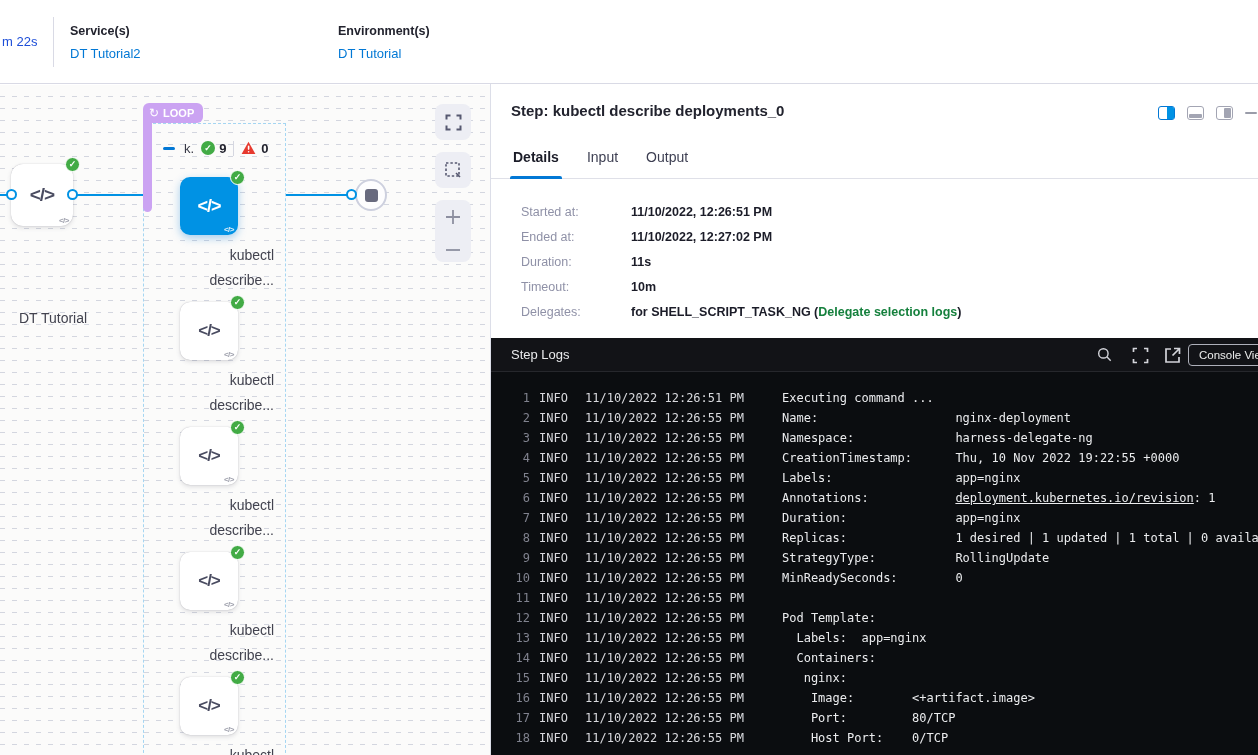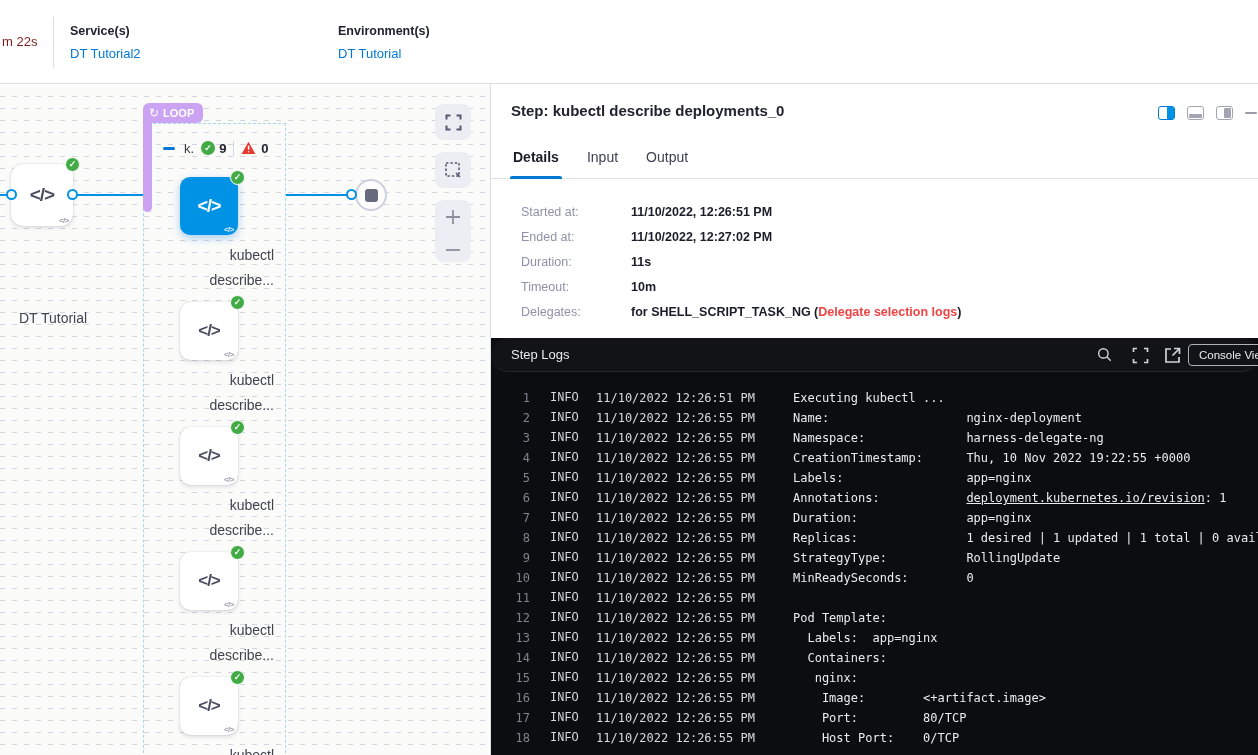--- a/index.html
+++ b/index.html
@@ -9,7 +9,7 @@
 
   
   .topbar { position:absolute; left:0; top:0; width:1258px; height:84px; background:#fff; border-bottom:1px solid #d9dae5; }
-  .elapsed { position:absolute; left:2px; top:34px; font-size:13px; color:#7f1d1d; }
+  .elapsed { position:absolute; left:2px; top:34px; font-size:13px; color:#1d4ed8; }
   .topbar .vdiv { position:absolute; left:53px; top:17px; width:1px; height:50px; background:#d9dae5; }
   .meta-block { position:absolute; top:24px; }
   .meta-block.svc { left:70px; }

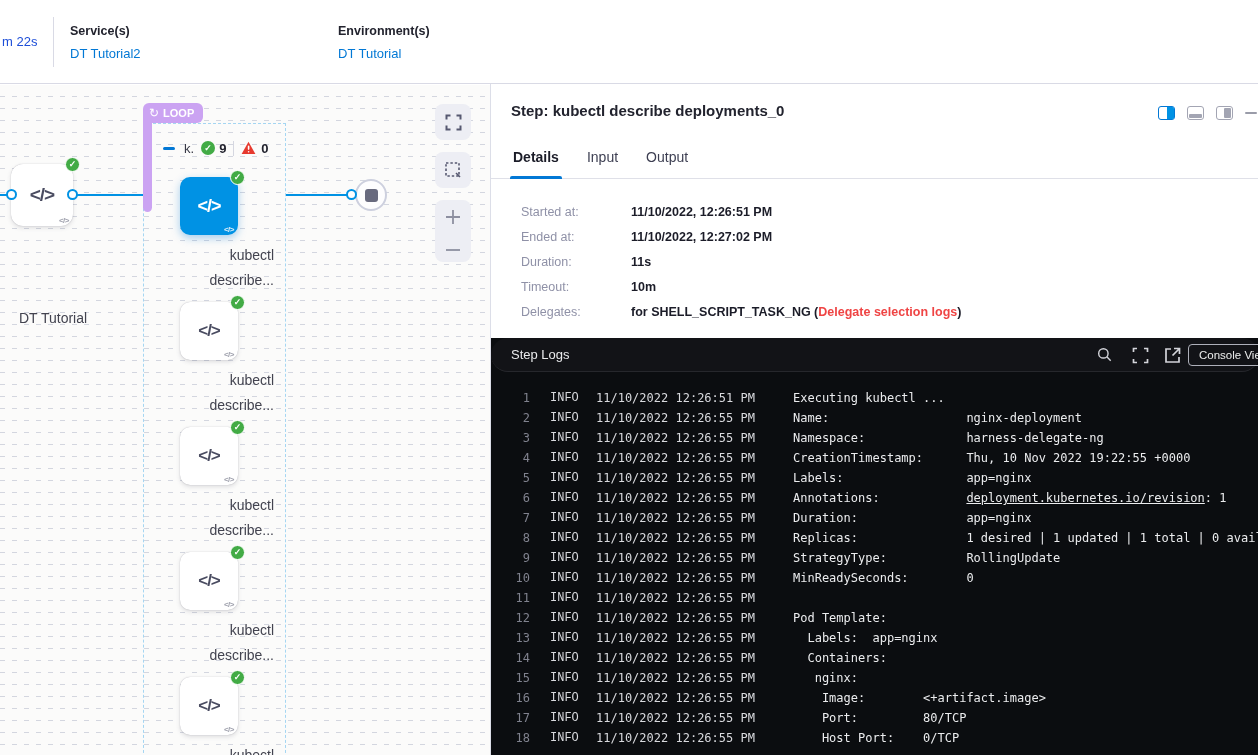--- a/index.html
+++ b/index.html
@@ -89,7 +89,7 @@
   .d-row { display:flex; margin-bottom:11px; font-size:12.5px; line-height:14px; }
   .d-label { width:110px; color:#8f91a7; font-weight:500; }
   .d-value { color:#1b1c28; font-weight:700; white-space:pre; }
-  .d-link { color:#ef4444; font-weight:700; text-decoration:none; cursor:pointer; }
+  .d-link { color:#15803d; font-weight:700; text-decoration:none; cursor:pointer; }
 
   .logs { position:absolute; left:0; top:254px; width:768px; bottom:0; background:#0b0d10; }
   .logs-header { position:relative; height:34px; background:#121317; border-bottom:1px solid #26272c;border-radius:17px; }

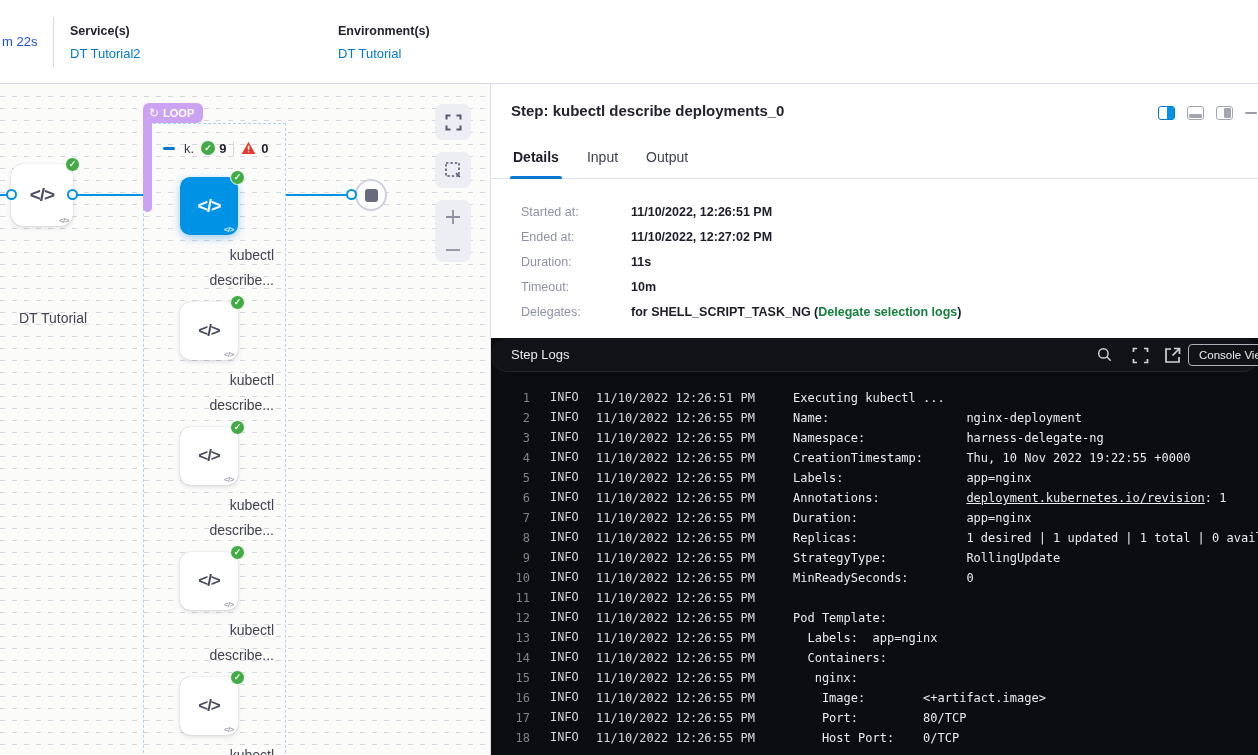--- a/index.html
+++ b/index.html
@@ -92,7 +92,7 @@
   .d-link { color:#15803d; font-weight:700; text-decoration:none; cursor:pointer; }
 
   .logs { position:absolute; left:0; top:254px; width:768px; bottom:0; background:#0b0d10; }
-  .logs-header { position:relative; height:34px; background:#121317; border-bottom:1px solid #26272c;border-radius:17px; }
+  .logs-header { position:relative; height:34px; background:#121317; border-bottom:1px solid #26272c; }
   .logs-title { position:absolute; left:20px; top:9px; font-size:13px; color:#e9eaec; }
   .log-hicon { position:absolute; top:9px; cursor:pointer; }
   .lh-search { left:606px; }

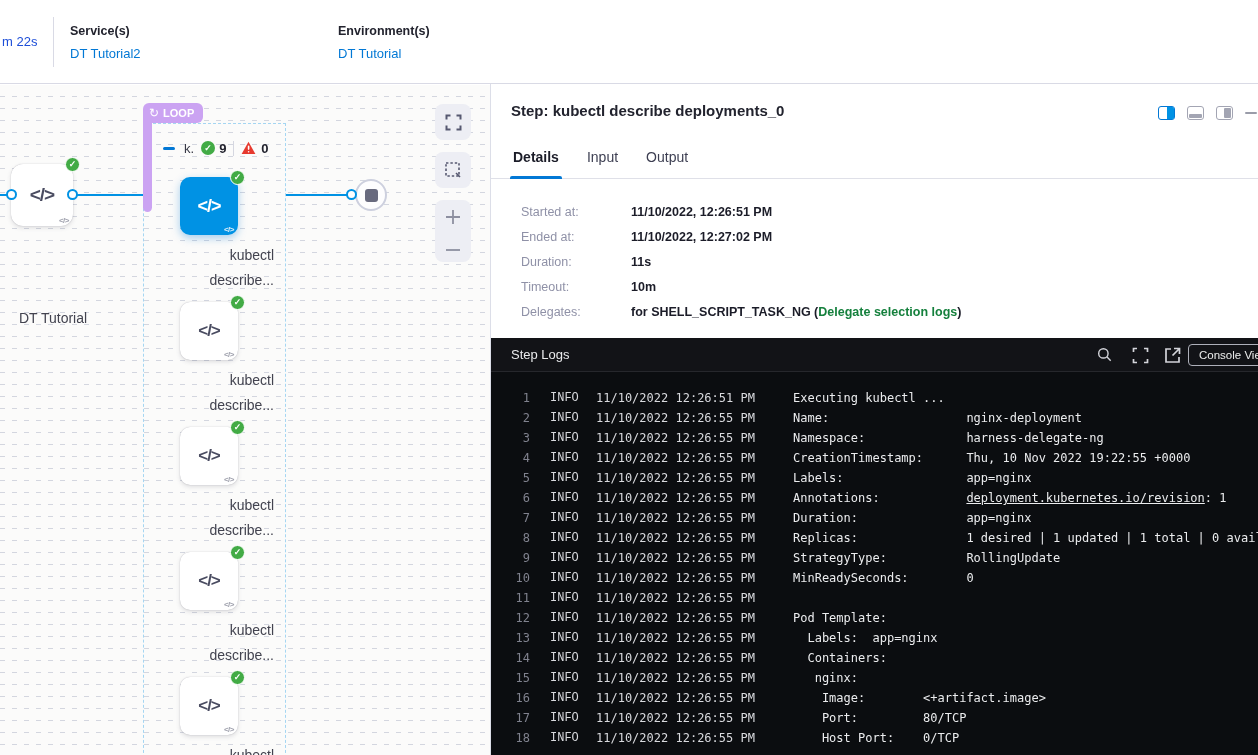--- a/index.html
+++ b/index.html
@@ -105,7 +105,7 @@
     font-family:"DejaVu Sans Mono", monospace; font-size:12px; }
   .log-line { display:flex; height:20px; align-items:center; white-space:pre; }
   .ln-num { flex:none; width:24px; text-align:right; color:#80828e; }
-  .ln-level { flex:none; margin-left:20px; width:37px; color:#d9dade;font-family:Liberation Mono, monospace; }
+  .ln-level { flex:none; margin-left:9px; width:37px; color:#d9dade; }
   .ln-time { flex:none; margin-left:9px; width:164px; color:#d9dade; }
   .ln-msg { flex:none; margin-left:33px; color:#ebecee; white-space:pre; }
   .ln-msg a { color:#ebecee; text-decoration:underline; cursor:pointer; }

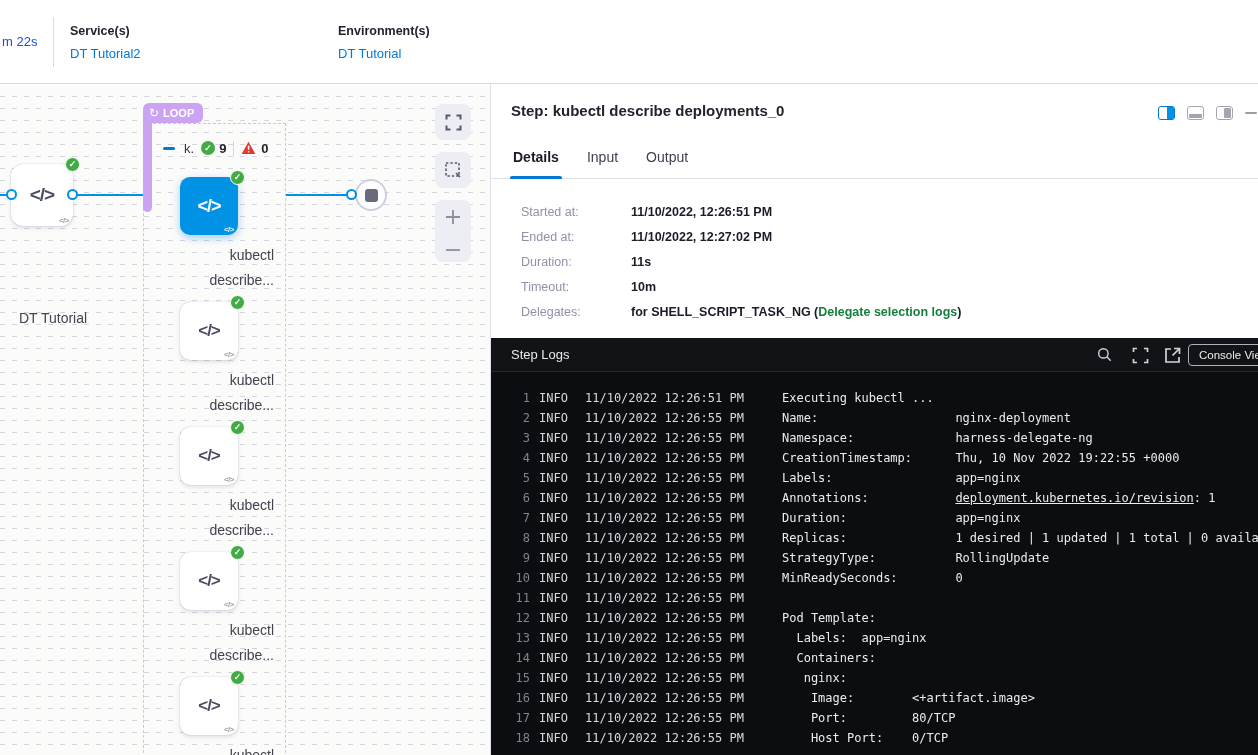--- a/index.html
+++ b/index.html
@@ -296,7 +296,7 @@
         <button class="console-btn">Console View</button>
       </div>
       <div class="logs-body" id="logbody">
-          <div class="log-line"><span class="ln-num">1</span><span class="ln-level">INFO</span><span class="ln-time">11/10/2022 12:26:51 PM</span><span class="ln-msg">Executing kubectl ...</span></div>
+          <div class="log-line"><span class="ln-num">1</span><span class="ln-level">INFO</span><span class="ln-time">11/10/2022 12:26:51 PM</span><span class="ln-msg">Executing command ...</span></div>
           <div class="log-line"><span class="ln-num">2</span><span class="ln-level">INFO</span><span class="ln-time">11/10/2022 12:26:55 PM</span><span class="ln-msg">Name:                   nginx-deployment</span></div>
           <div class="log-line"><span class="ln-num">3</span><span class="ln-level">INFO</span><span class="ln-time">11/10/2022 12:26:55 PM</span><span class="ln-msg">Namespace:              harness-delegate-ng</span></div>
           <div class="log-line"><span class="ln-num">4</span><span class="ln-level">INFO</span><span class="ln-time">11/10/2022 12:26:55 PM</span><span class="ln-msg">CreationTimestamp:      Thu, 10 Nov 2022 19:22:55 +0000</span></div>

